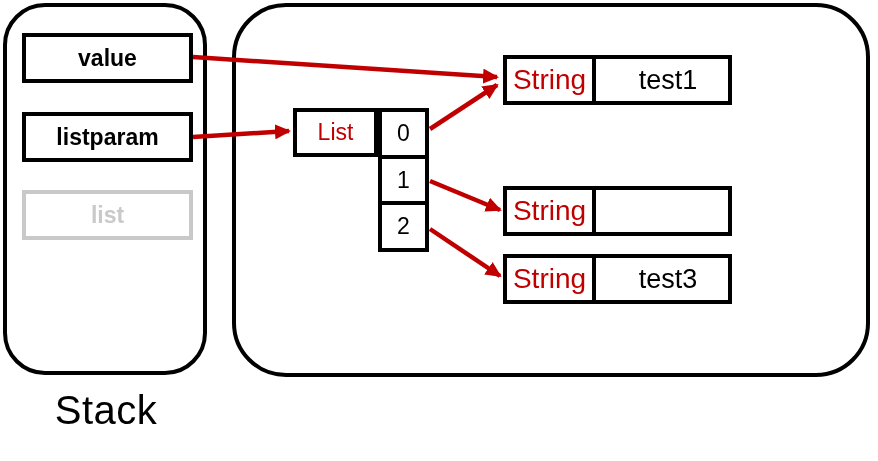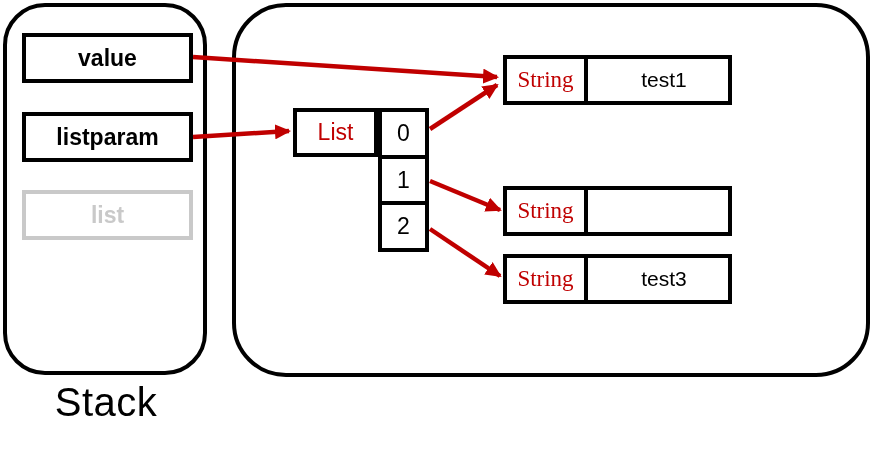--- a/index.html
+++ b/index.html
@@ -62,9 +62,9 @@
   .string-2{top:186px;}
   .string-3{top:254px;}
   .type-cell{
-    width:81px;border-right:4px solid var(--black);
+    width:89px;border-right:4px solid var(--black);
     display:flex;align-items:center;justify-content:center;
-    font-size:23px;color:var(--red);font-family:Liberation Serif, serif;
+    font-size:28px;color:var(--red);
   }
   .value-cell{
     flex:1;display:flex;align-items:center;justify-content:center;

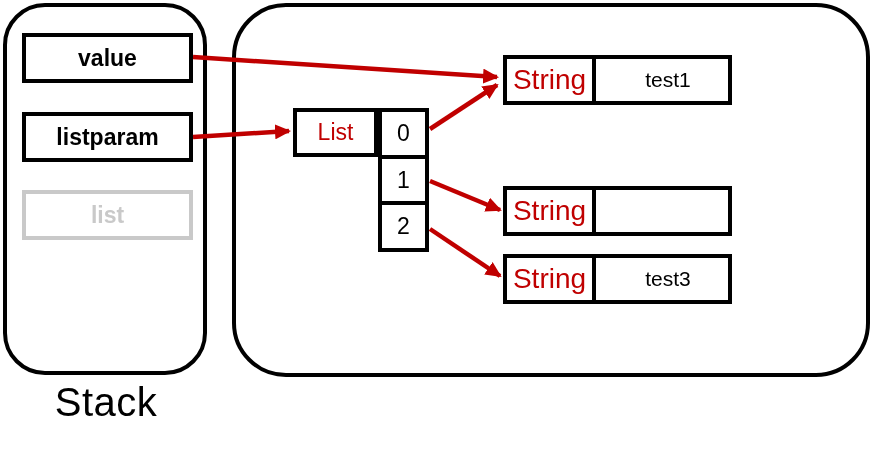--- a/index.html
+++ b/index.html
@@ -68,7 +68,7 @@
   }
   .value-cell{
     flex:1;display:flex;align-items:center;justify-content:center;
-    font-size:21px;color:var(--black);margin-left:12px;
+    font-size:27px;color:var(--black);margin-left:12px;
   }
 
   

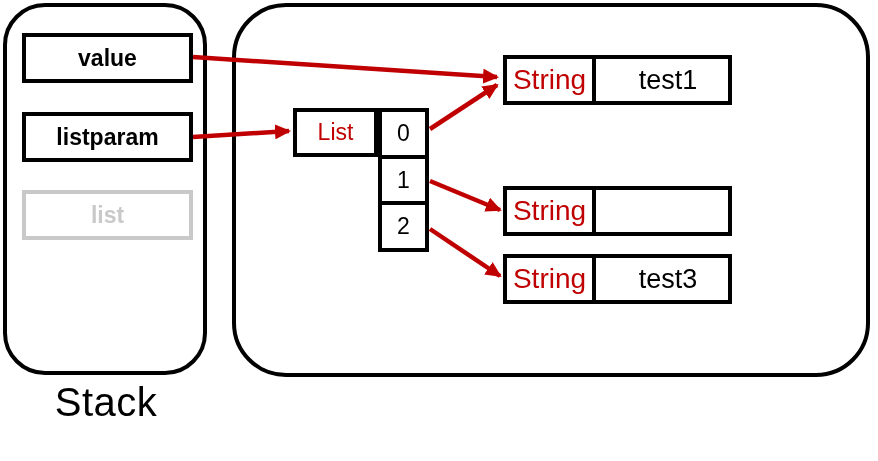--- a/index.html
+++ b/index.html
@@ -76,7 +76,7 @@
     position:absolute;font-size:40px;color:var(--black);
     text-align:center;letter-spacing:0.5px;
   }
-  .stack-label{left:0;top:380px;width:212px;}
+  .stack-label{left:0;top:388px;width:212px;}
   .heap-label{left:440px;top:388px;width:230px;}
 
   

